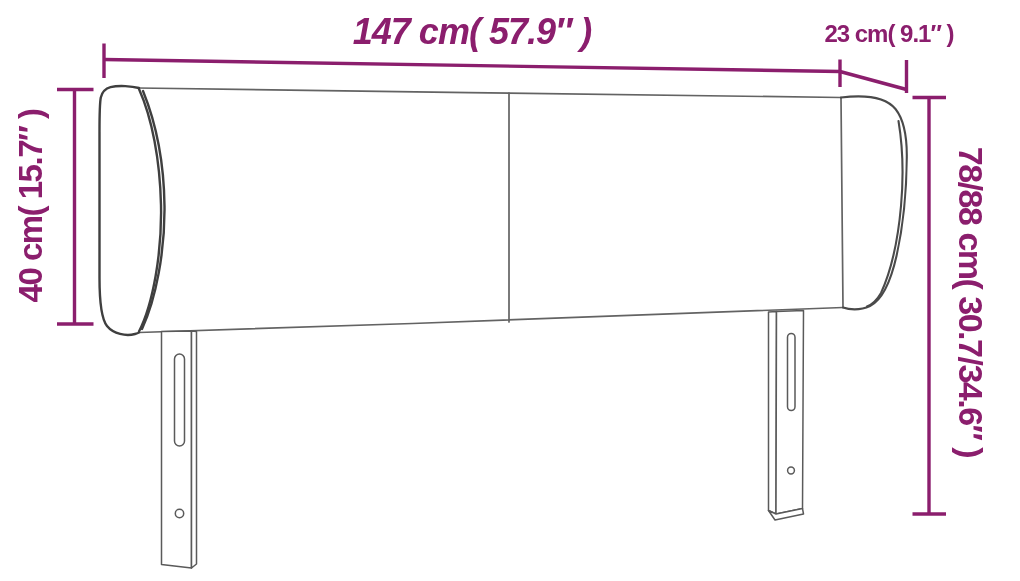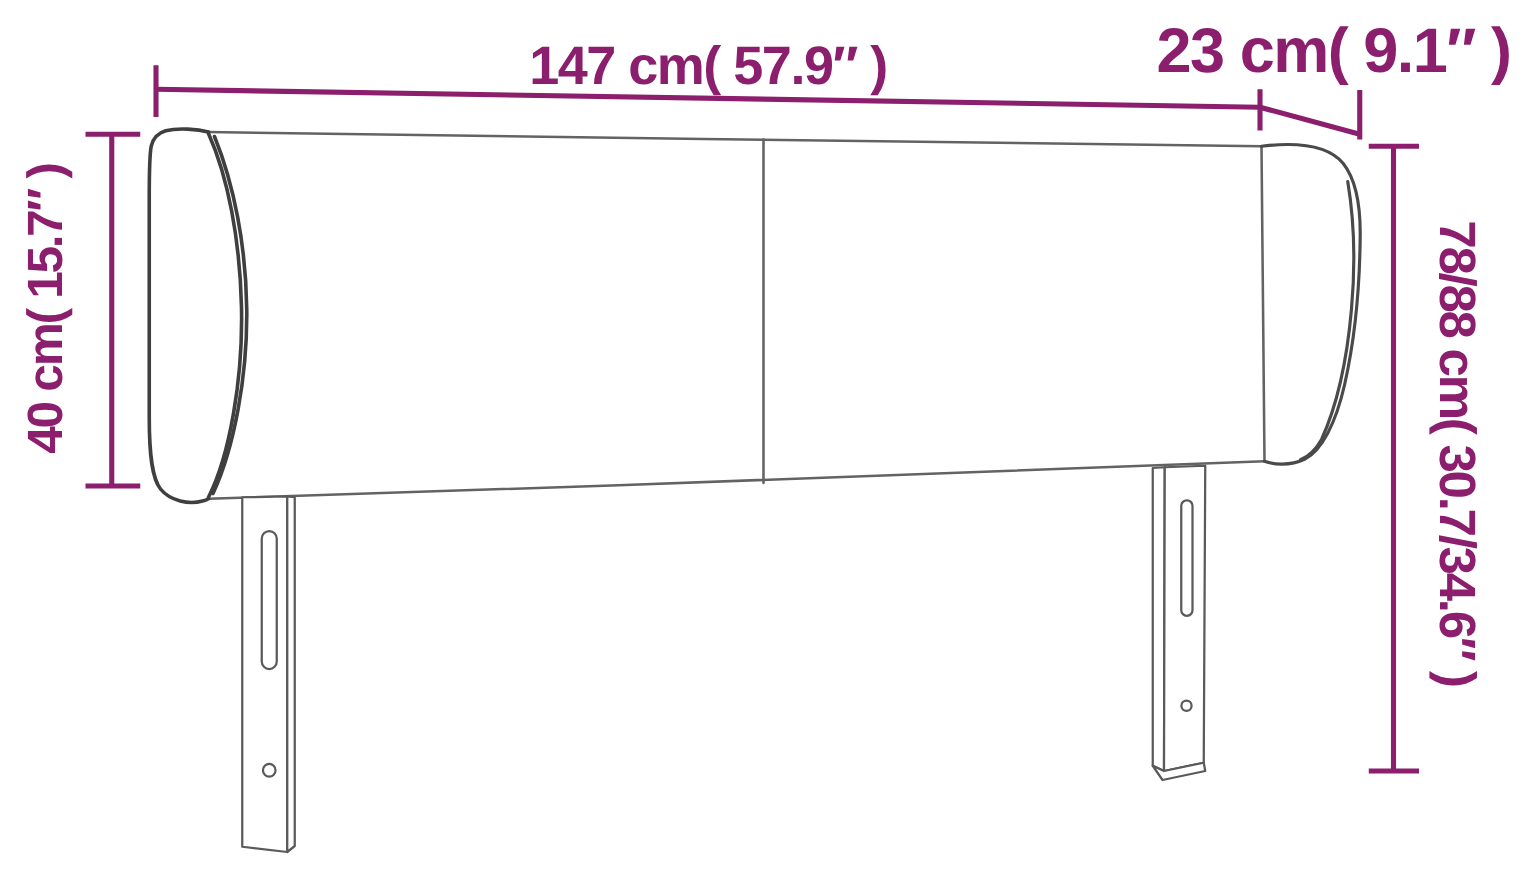--- a/index.html
+++ b/index.html
@@ -28,7 +28,7 @@
   }
   .dim-label.rot-ccw{transform:translate(-50%,-50%) rotate(-90deg);letter-spacing:-1.5px;}
   .dim-label.rot-cw{transform:translate(-50%,-50%) rotate(90deg);letter-spacing:-1.5px;}
-  .lbl-width{left:472px;top:44px;font-size:36px;}
+  .lbl-width{left:472px;top:32px;font-size:36px;font-style:italic;}
   .lbl-depth{left:889px;top:34px;font-size:42px;}
   .lbl-wing{left:30px;top:206px;font-size:33px;}
   .lbl-total{left:971px;top:302px;font-size:34px;}

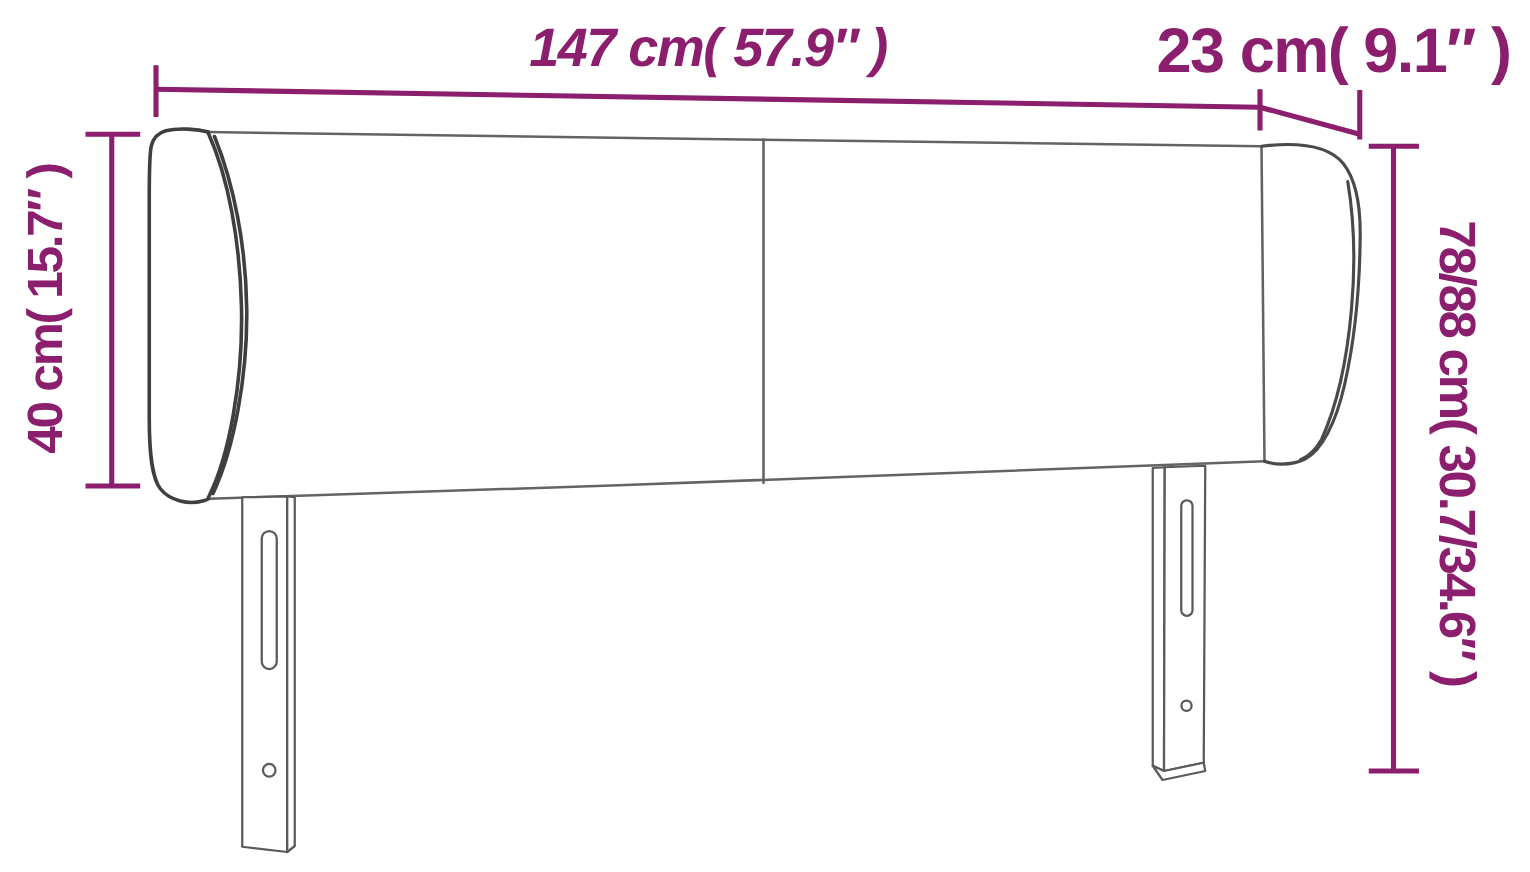--- a/index.html
+++ b/index.html
@@ -29,7 +29,7 @@
   .dim-label.rot-ccw{transform:translate(-50%,-50%) rotate(-90deg);letter-spacing:-1.5px;}
   .dim-label.rot-cw{transform:translate(-50%,-50%) rotate(90deg);letter-spacing:-1.5px;}
   .lbl-width{left:472px;top:32px;font-size:36px;font-style:italic;}
-  .lbl-depth{left:889px;top:34px;font-size:42px;}
+  .lbl-depth{left:889px;top:34px;font-size:24px;}
   .lbl-wing{left:30px;top:206px;font-size:33px;}
   .lbl-total{left:971px;top:302px;font-size:34px;}
 </style>

